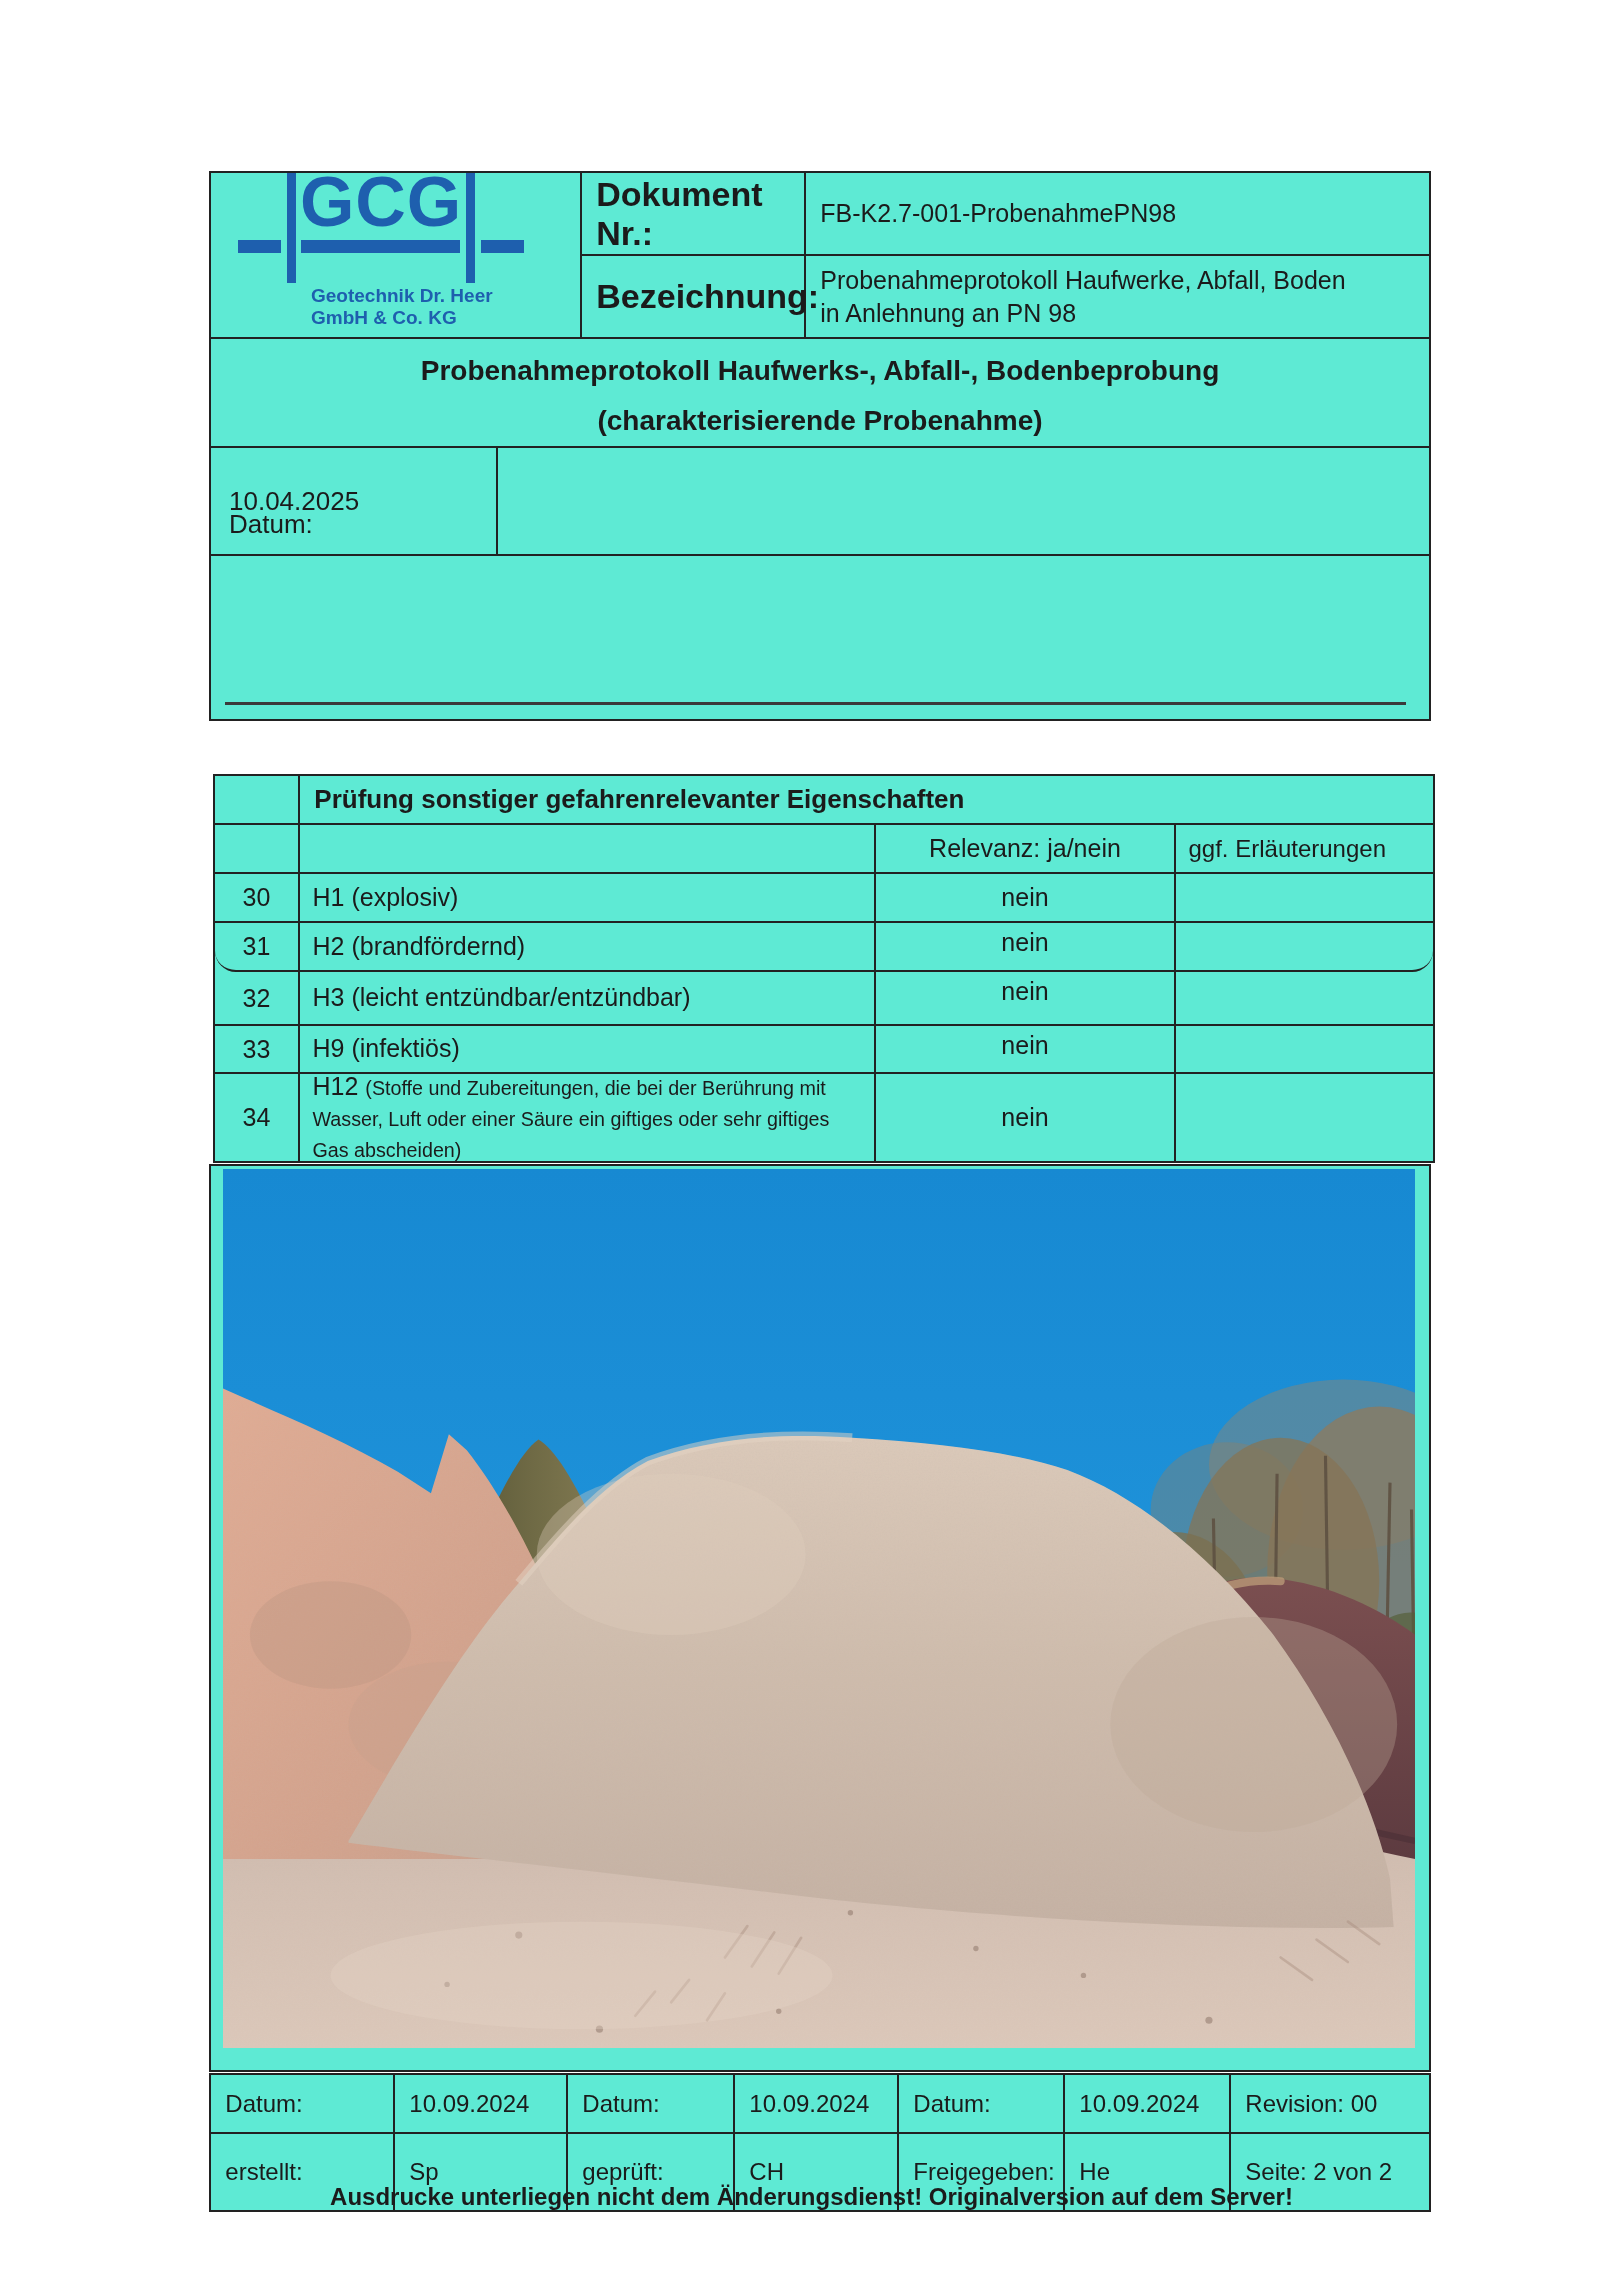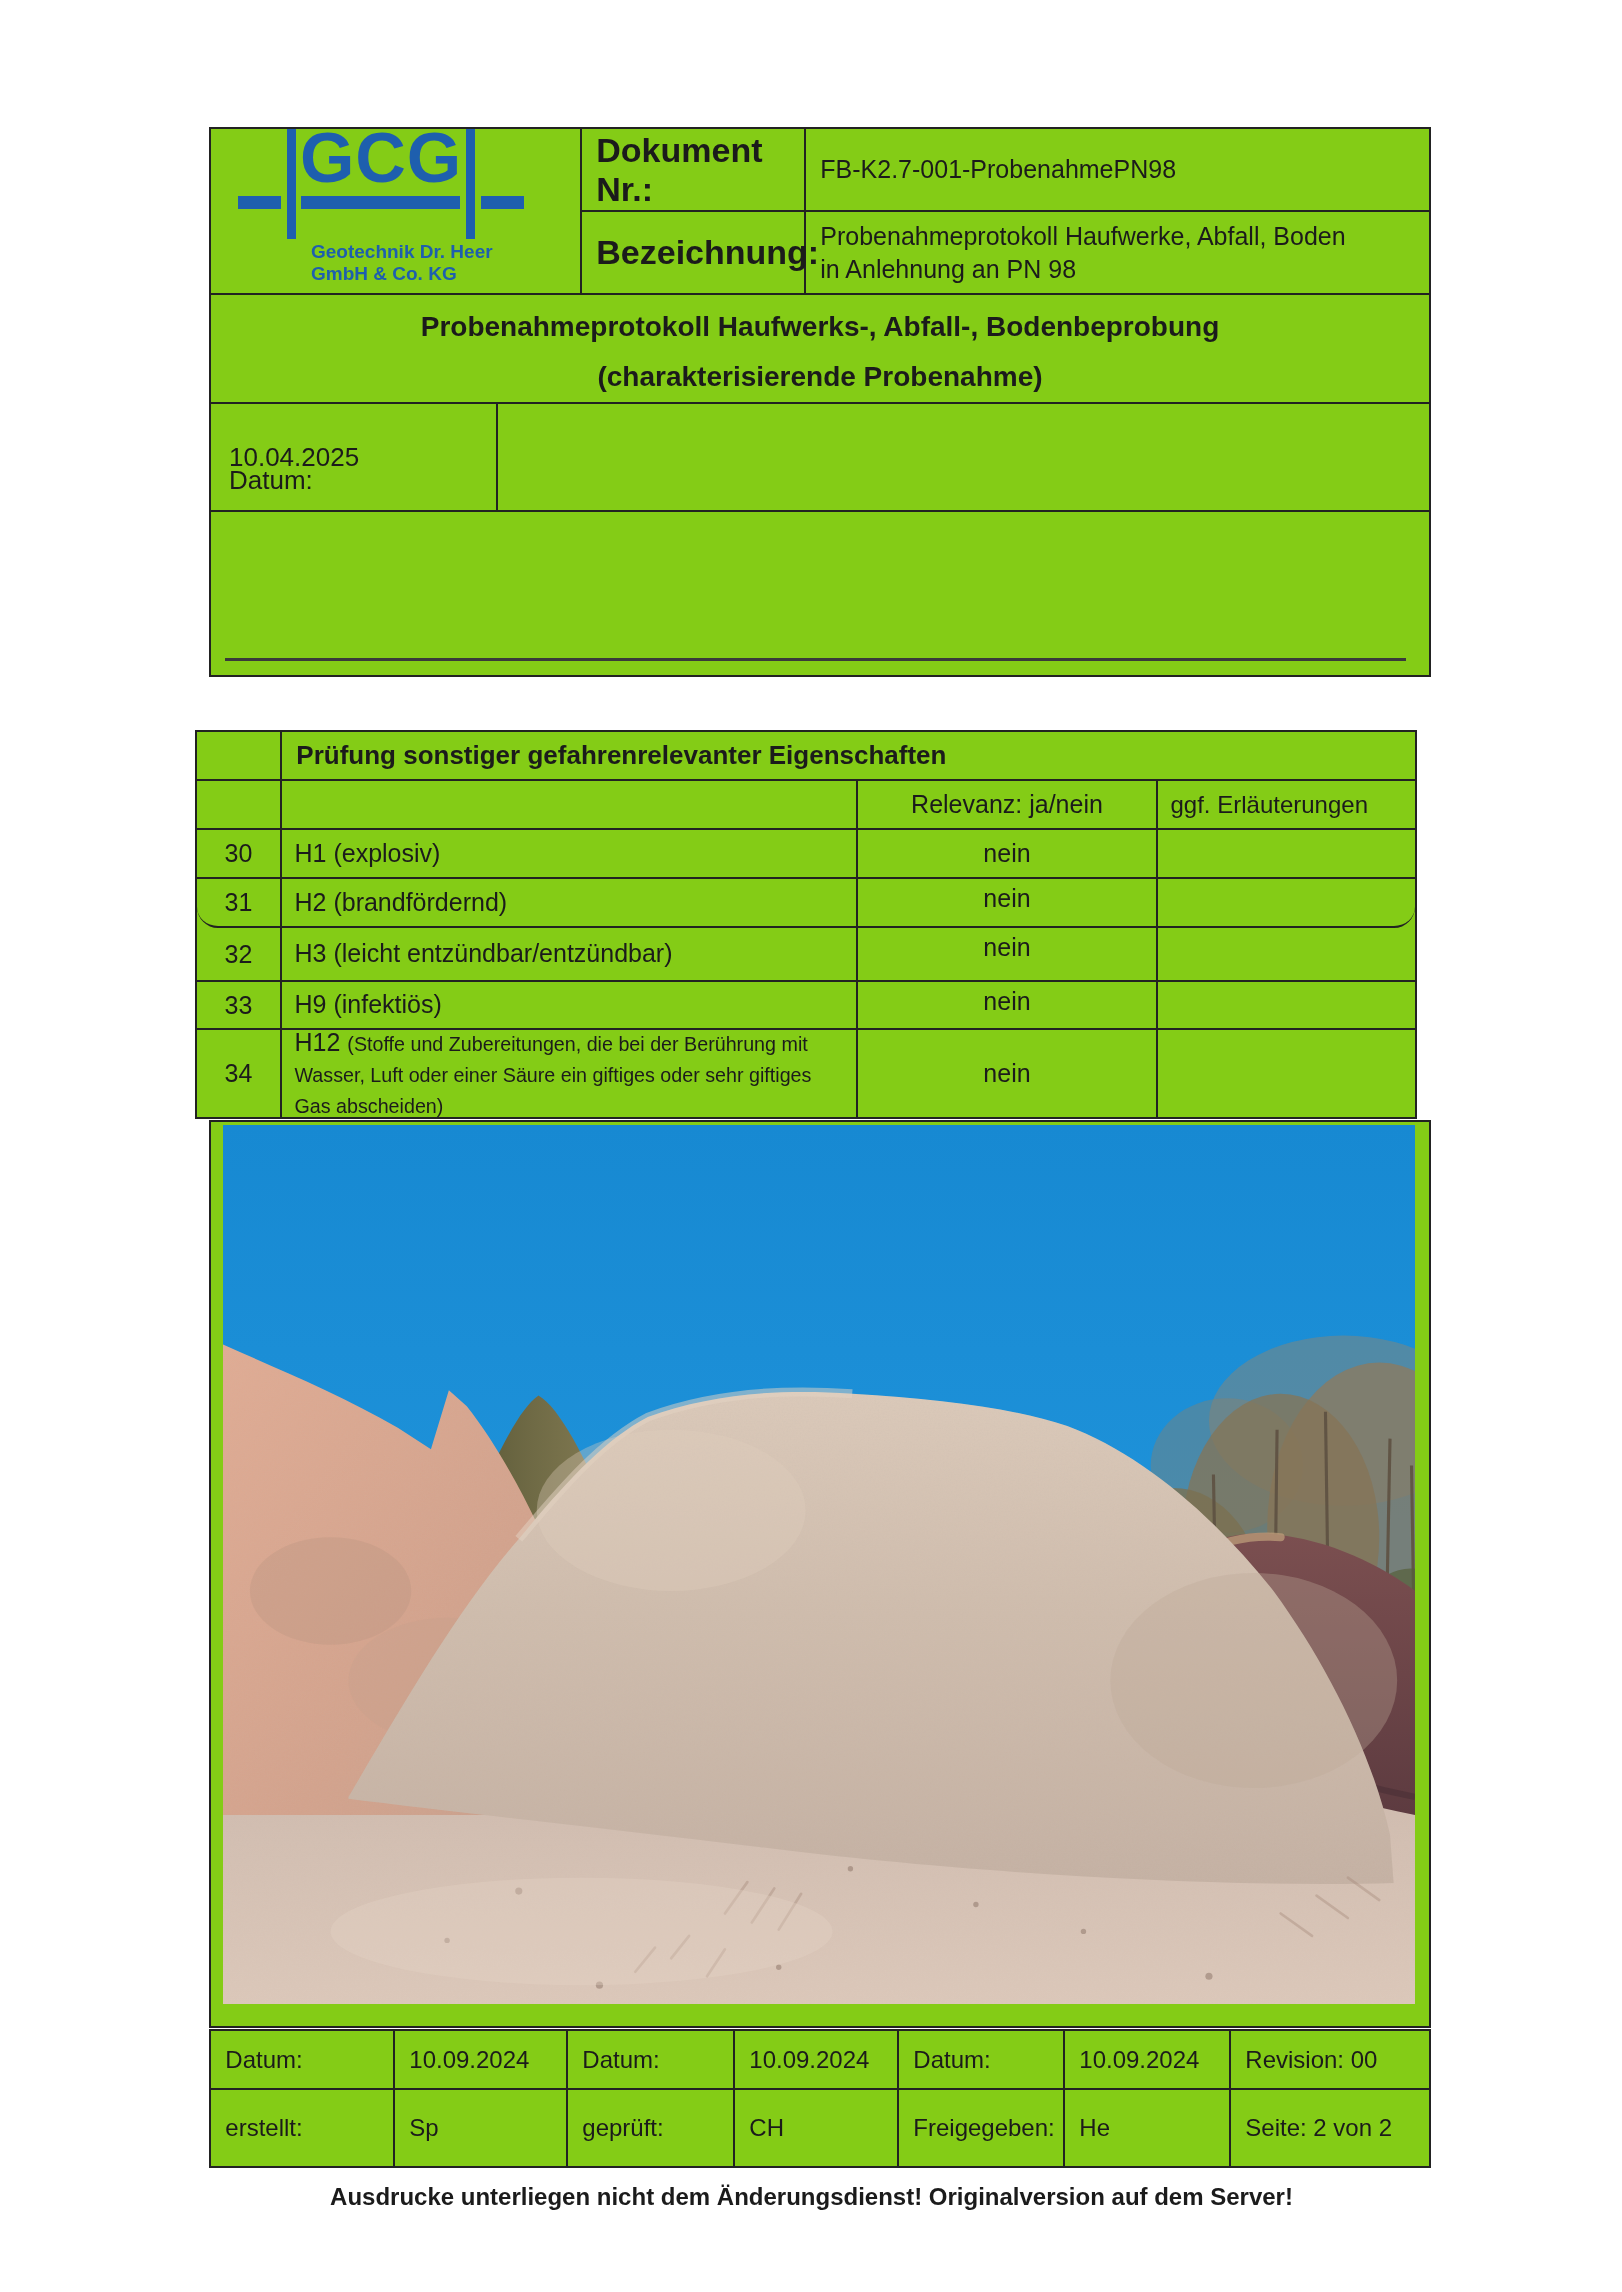--- a/index.html
+++ b/index.html
@@ -8,7 +8,7 @@
     font-family:"Liberation Sans",sans-serif;color:#1b1b1b;overflow:hidden;
   }
   
-  .bx{box-sizing:border-box;border:2.7px solid #222222;position:absolute;background:#84cc16;}
+  .bx{box-sizing:border-box;border:2.7px solid #222222;position:absolute;background:#5eead4;margin-top:44px;}
   .fx{display:flex;box-sizing:border-box;}
   .bb{border-bottom:2.7px solid #222222;}
   .br{border-right:2.7px solid #222222;}

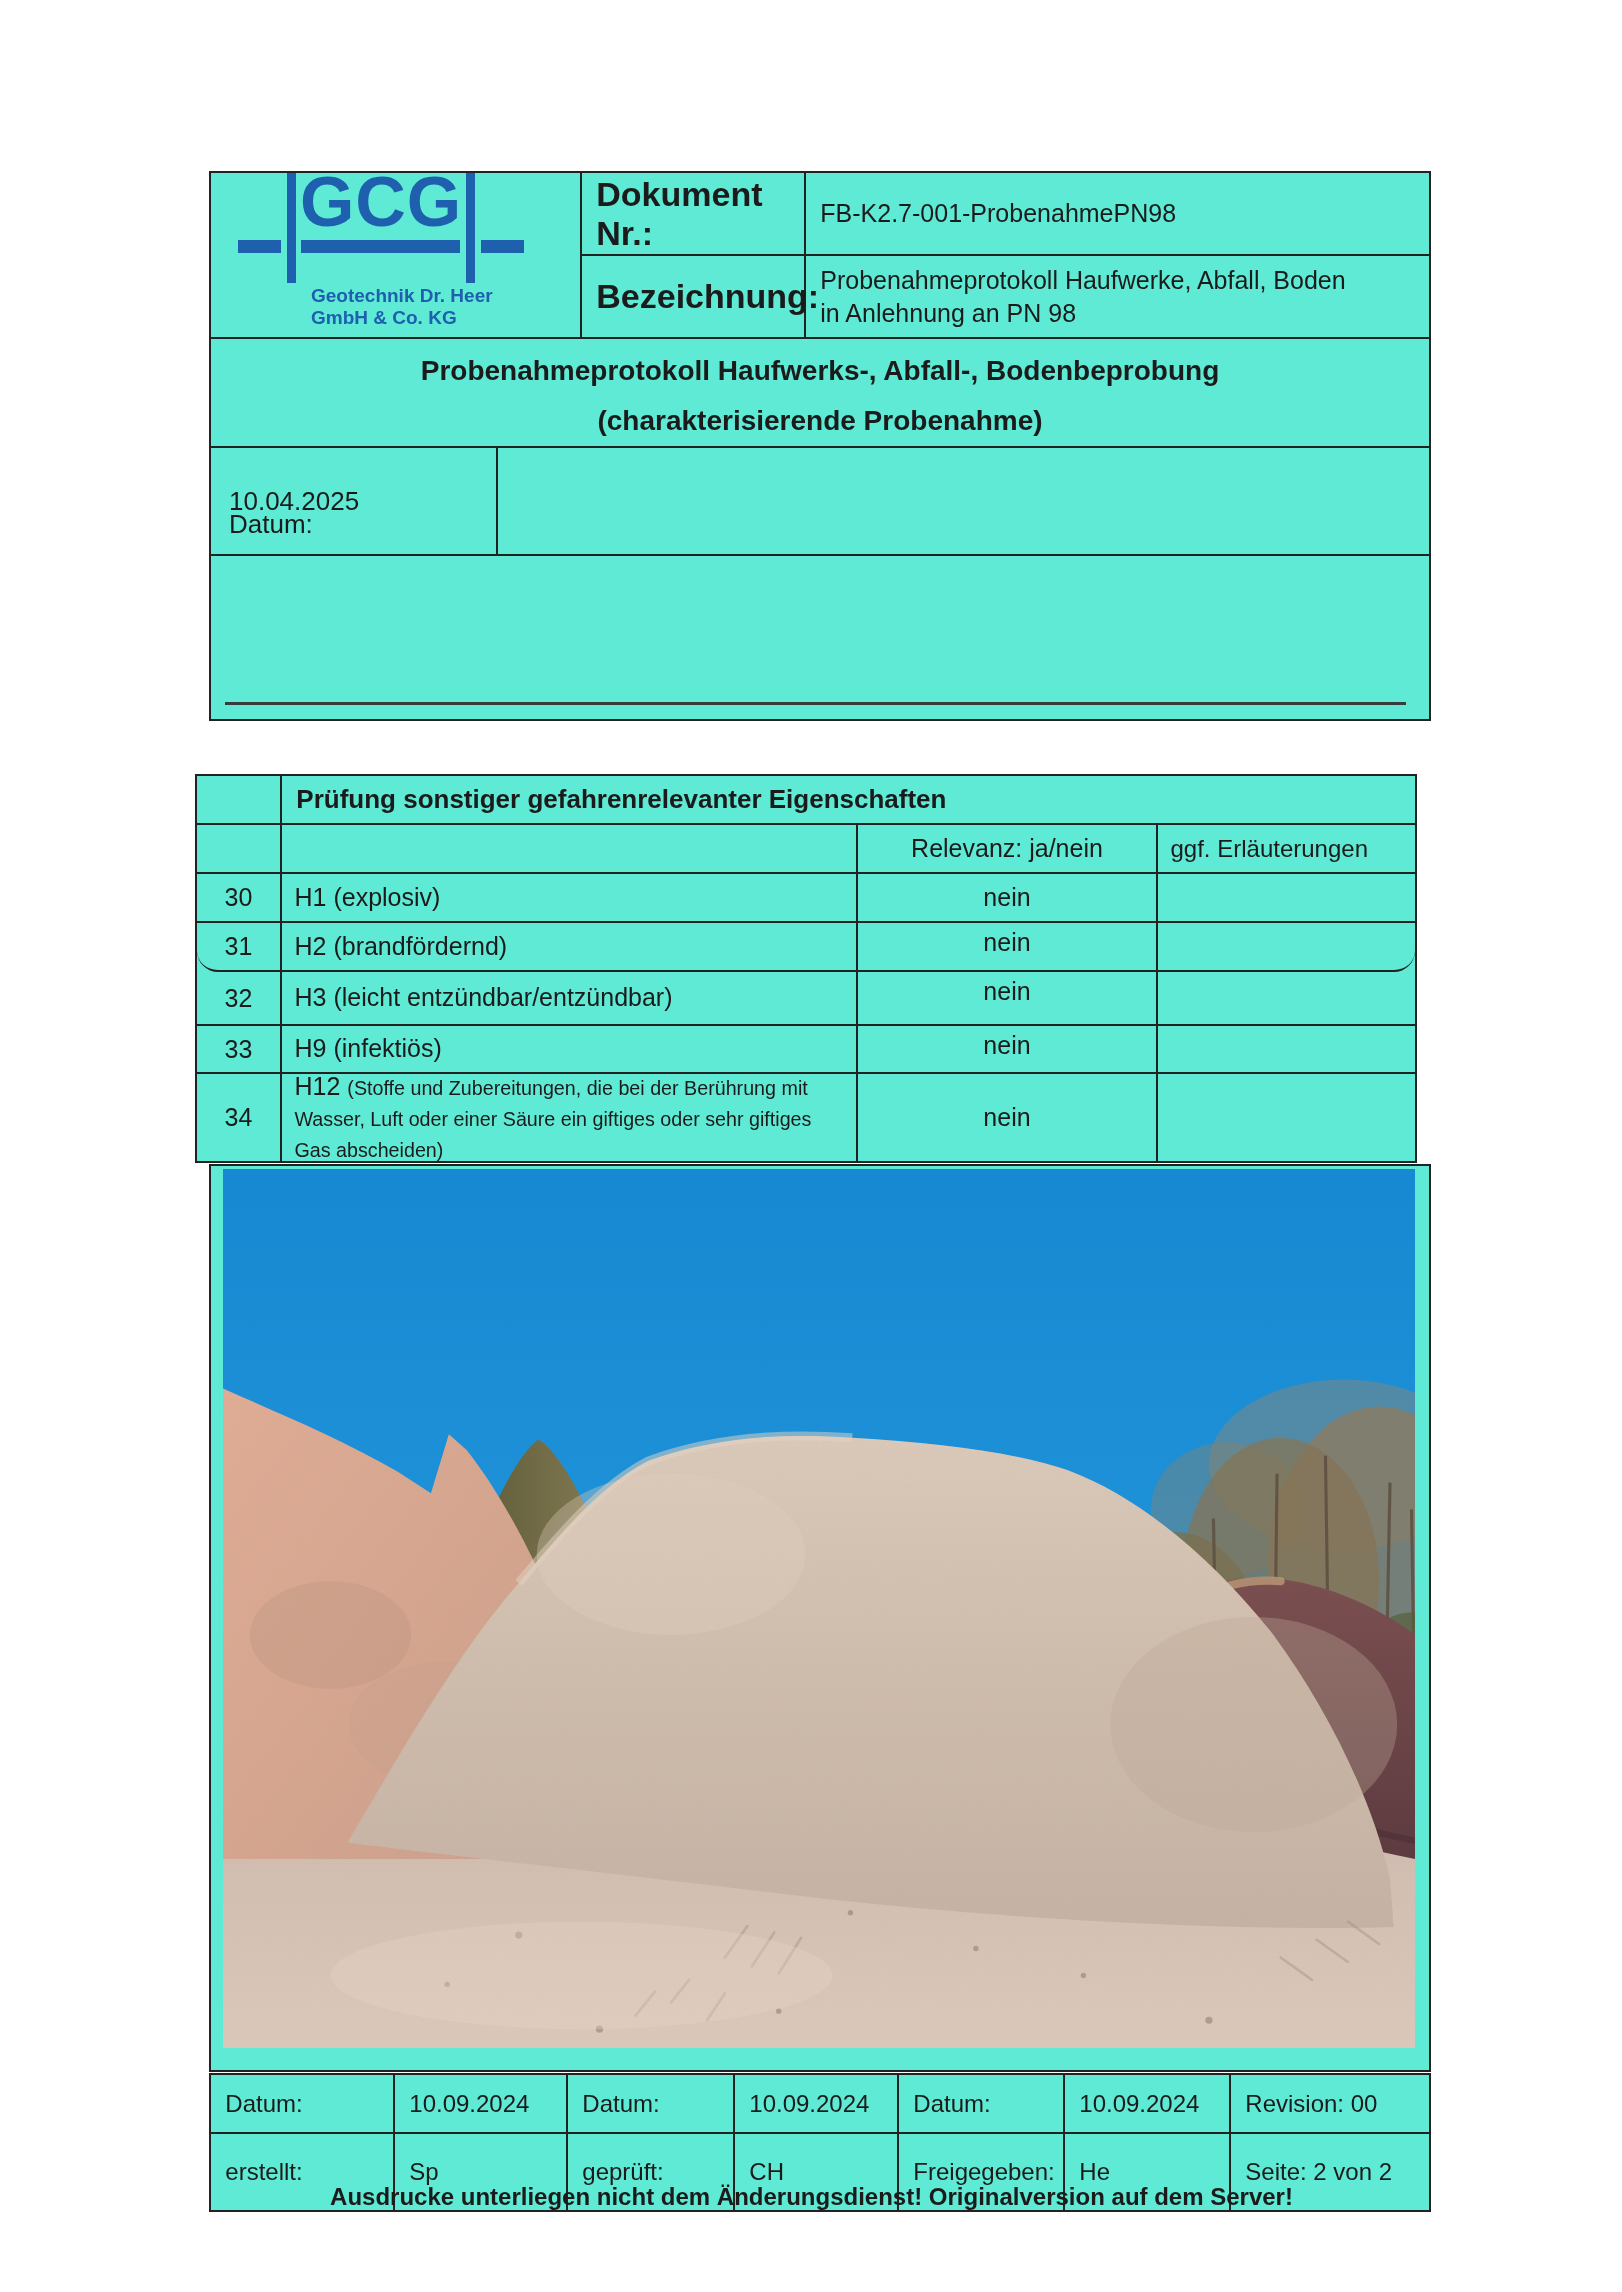--- a/index.html
+++ b/index.html
@@ -53,7 +53,7 @@
   .obs-line{position:absolute;left:14.3px;right:23px;bottom:14.3px;height:2.7px;background:#3a3a3a;}
 
   
-  .hazard-table{left:195px;top:730px;width:1222px;}
+  .hazard-table{left:213px;top:730px;width:1222px;}
   .hz-row{display:flex;}
   .c-nr{width:85px;display:flex;align-items:center;justify-content:center;font-size:25px;box-sizing:border-box;}
   .c-label{flex:1;display:flex;align-items:center;padding:5.4px 12.5px;font-size:25px;box-sizing:border-box;line-height:1.25;}

